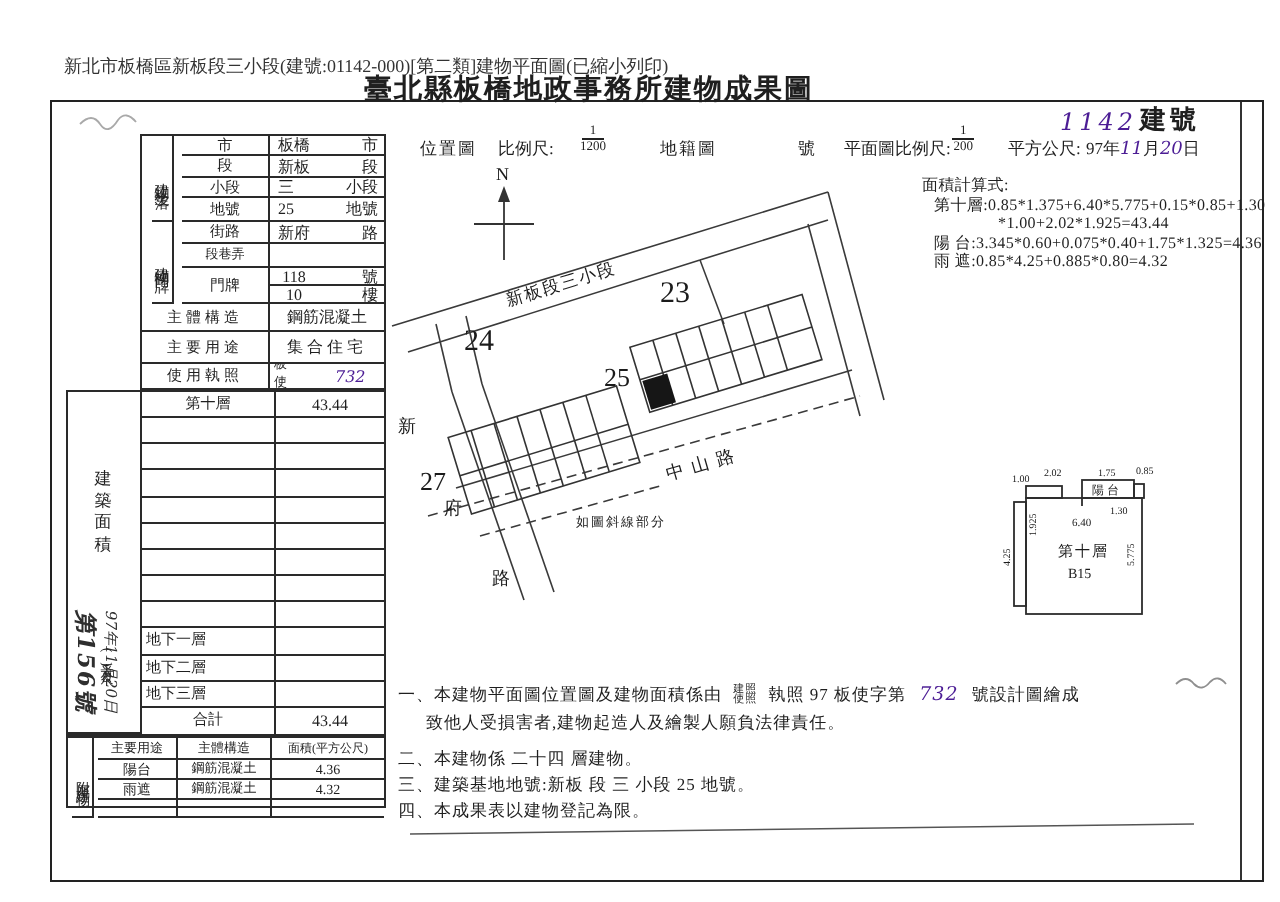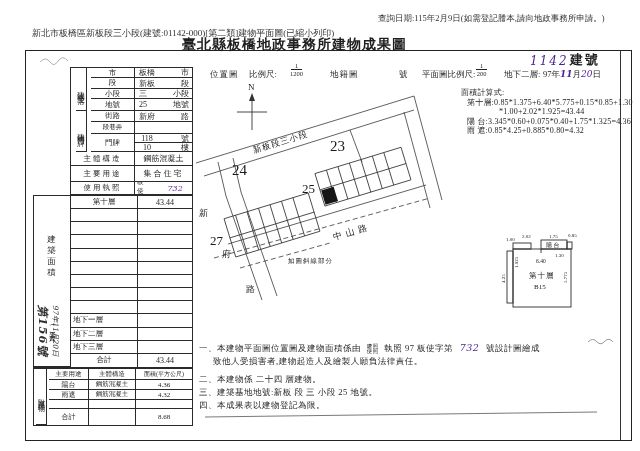--- a/index.html
+++ b/index.html
@@ -28,7 +28,6 @@
 <body>
 
 <div class="abs" style="left:0;top:0;width:640px;height:46px;">
-  <div class="abs" style="left:378px;top:13px;font-size:8.5px;color:#333;">查詢日期:115年2月9日(如需登記謄本,請向地政事務所申請。)</div>
   <div class="abs" style="left:32px;top:27px;font-size:9px;color:#333;">新北市板橋區新板段三小段(建號:01142-000)[第二類]建物平面圖(已縮小列印)</div>
 </div>
 

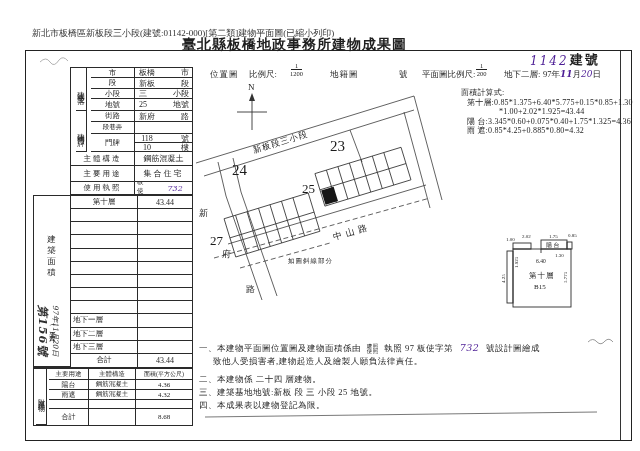--- a/index.html
+++ b/index.html
@@ -51,7 +51,7 @@
   <span class="ft">1</span>
   <span>200</span>
 </span>
-<div class="abs" style="left:504px;top:69px;font-size:8.5px;">地下二層:</div>
+<div class="abs" style="left:504px;top:69px;font-size:8.5px;">平方公尺:</div>
 <div class="abs" style="left:543px;top:69px;width:88px;display:flex;justify-content:flex-start;align-items:baseline;font-size:8.5px;">
   <span>97</span>
   <span>年</span>

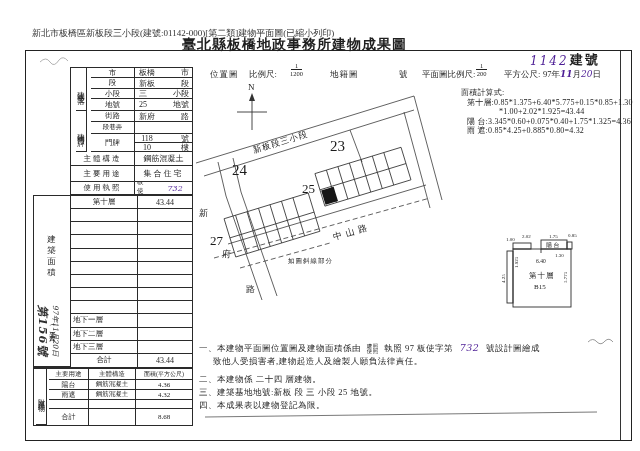--- a/index.html
+++ b/index.html
@@ -55,7 +55,7 @@
 <div class="abs" style="left:543px;top:69px;width:88px;display:flex;justify-content:flex-start;align-items:baseline;font-size:8.5px;">
   <span>97</span>
   <span>年</span>
-  <span class="hand" style="font-size:9px;font-weight:bold;">11</span>
+  <span class="hand" style="font-size:9px;">11</span>
   <span>月</span>
   <span class="hand" style="font-size:9px;">20</span>
   <span>日</span>

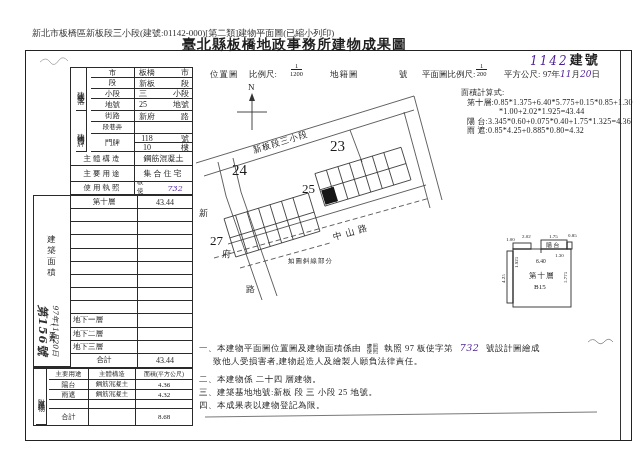--- a/index.html
+++ b/index.html
@@ -153,7 +153,7 @@
   <div class="cellcenter nr nb" style="grid-row:13;grid-column:3;">43.44</div>
 </div>
 
-<div class="tbl" style="left:33px;top:368px;width:160px;height:58px;grid-template-columns:15px 40px 47px 1fr;grid-template-rows:11px 10px 10px 9px 1fr;">
+<div class="tbl" style="left:33px;top:368px;width:160px;height:36px;grid-template-columns:15px 40px 47px 1fr;grid-template-rows:11px 10px 10px 9px 1fr;">
   <div class="vlabel" style="grid-row:1/6;grid-column:1;font-size:7px;letter-spacing:2px;">附屬建物</div>
   <div class="cellcenter" style="grid-row:1;grid-column:2;font-size:6.5px;">主要用途</div>
   <div class="cellcenter" style="grid-row:1;grid-column:3;font-size:6.5px;">主體構造</div>

